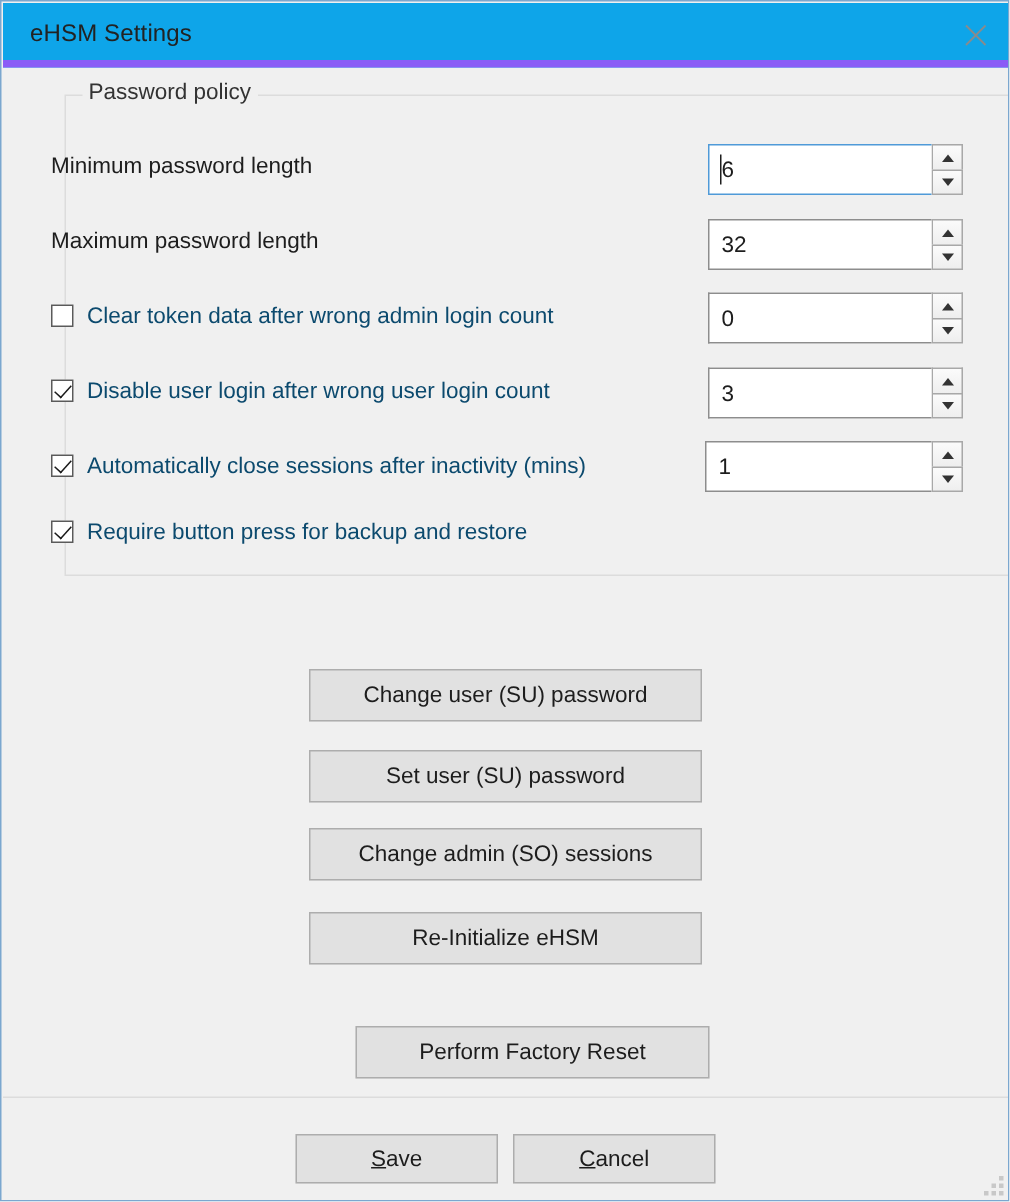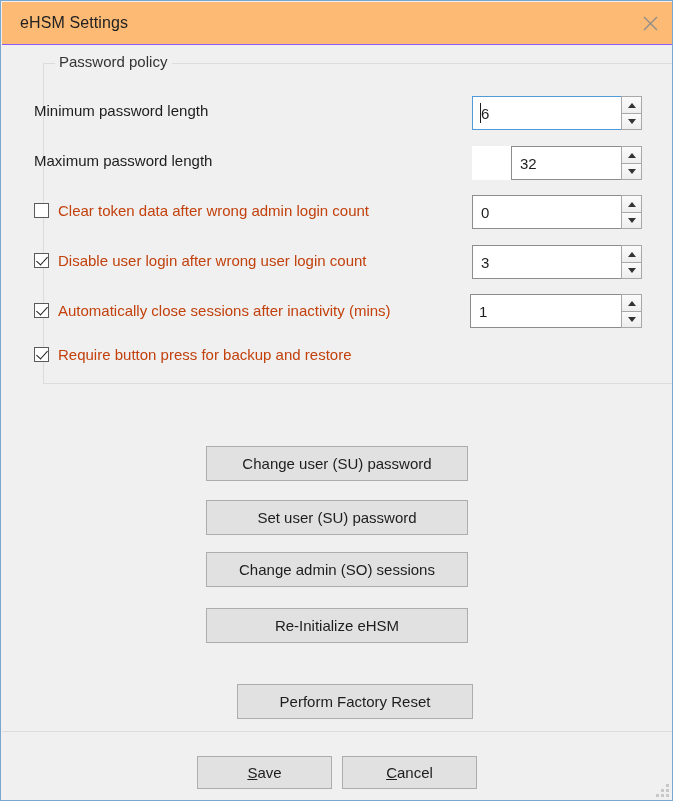--- a/index.html
+++ b/index.html
@@ -20,8 +20,8 @@
   #titlebar {
     position: absolute; left: 1px; top: 1px;
     width: 671px; height: 43px;
-    background: #fdba74;
-    border-bottom: 1px solid #8b5cf6;
+    background: #0ea5e9;
+    border-bottom: 5px solid #8b5cf6;
   }
   #title-text {
     position: absolute; left: 18px; top: 12px;

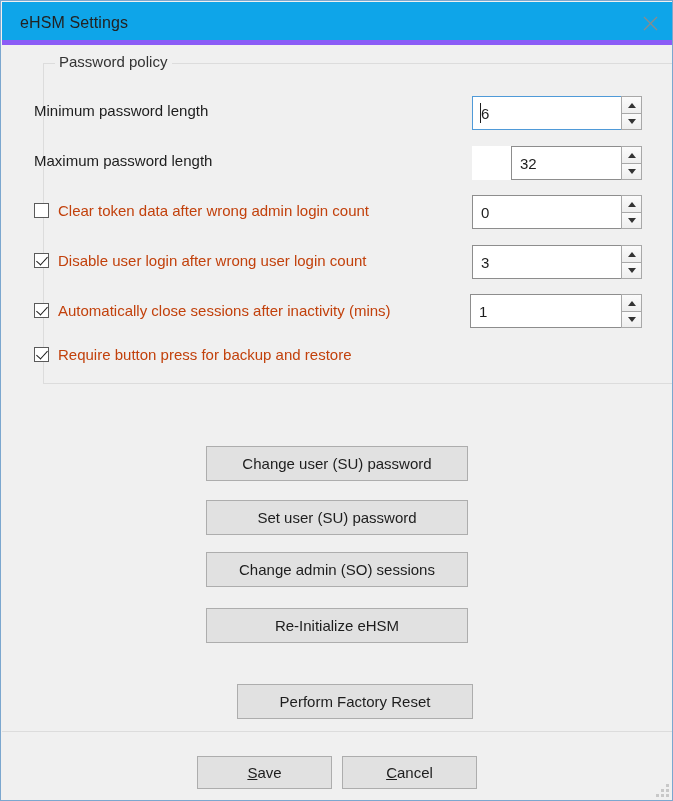--- a/index.html
+++ b/index.html
@@ -198,7 +198,7 @@
   </div>
 
   <div class="row-label" style="left:33px; top:151px;">Maximum password length</div>
-  <div class="spinner" style="left:471px; top:145px; width:170px;padding-left:39px;">
+  <div class="spinner" style="left:471px; top:145px; width:170px;">
     <div class="spin-field">
       <span>32</span>
     </div>

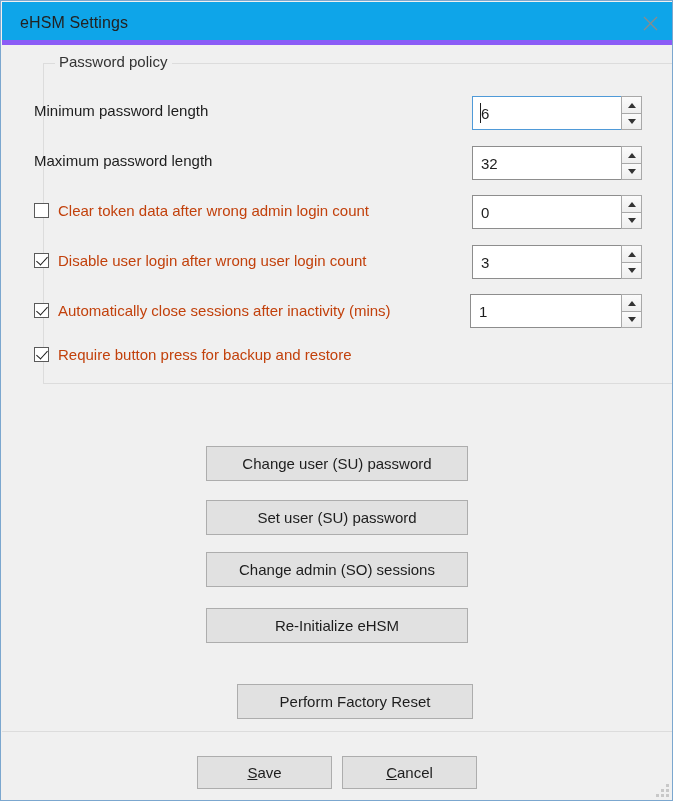--- a/index.html
+++ b/index.html
@@ -82,7 +82,7 @@
     border-width: 0 1.6px 1.6px 0;
     transform: rotate(42deg);
   }
-  .cb-label { font-size: 15px; color: #c2410c; }
+  .cb-label { font-size: 15px; color: #0c4a6e; }
   
   .spinner {
     position: absolute;

